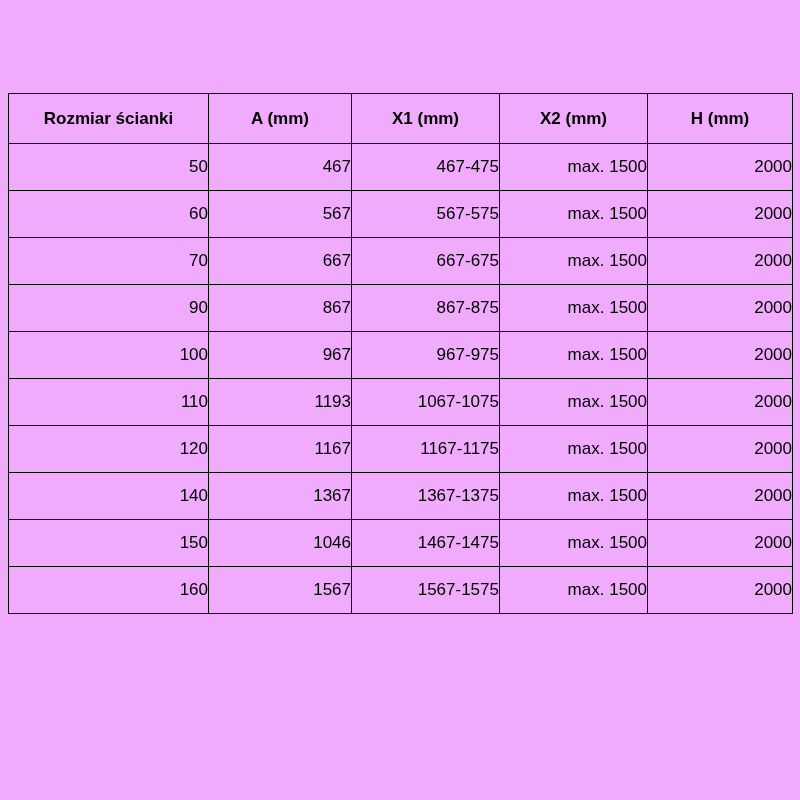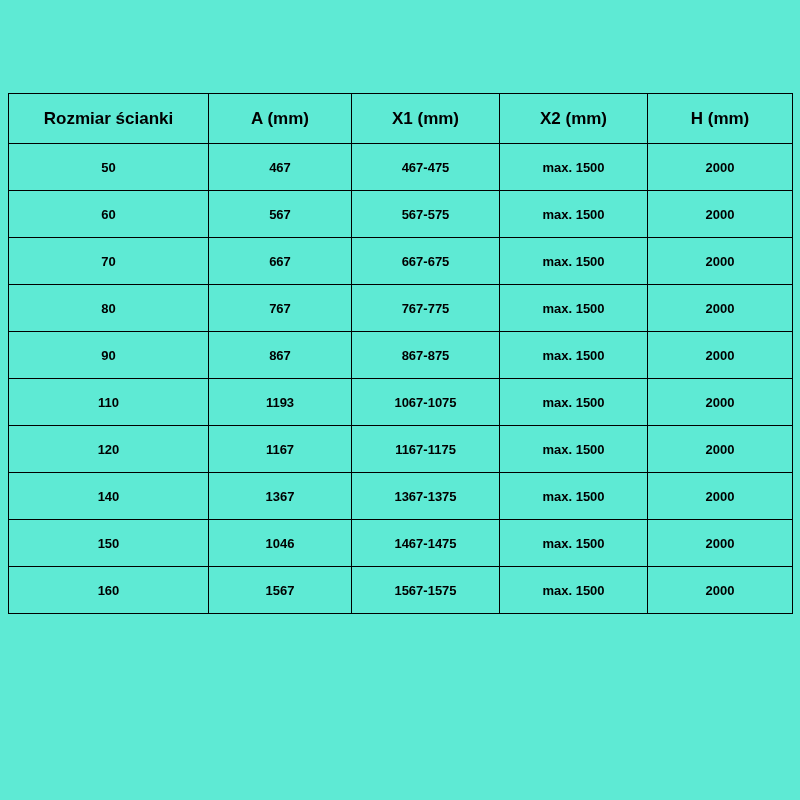--- a/index.html
+++ b/index.html
@@ -14,7 +14,7 @@
     position: relative;
     width: 800px;
     height: 800px;
-    background: #5eead4;
+    background: #f0abfc;
     box-sizing: border-box;
   }
   #table-wrap {

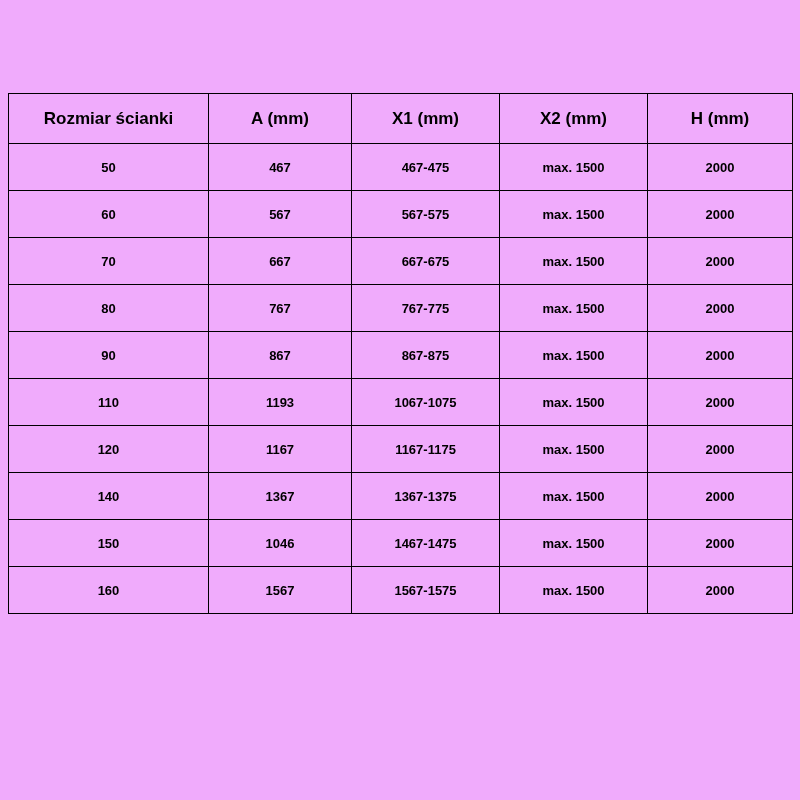--- a/index.html
+++ b/index.html
@@ -44,8 +44,9 @@
   }
   table.spec-table td {
     height: 46px;
-    font-size: 13px;
-    font-weight: bold;
+    font-size: 17px;
+    font-weight: normal;
+    text-align: right;
   }
   col.c0 { width: 200px; }
   col.c1 { width: 143px; }

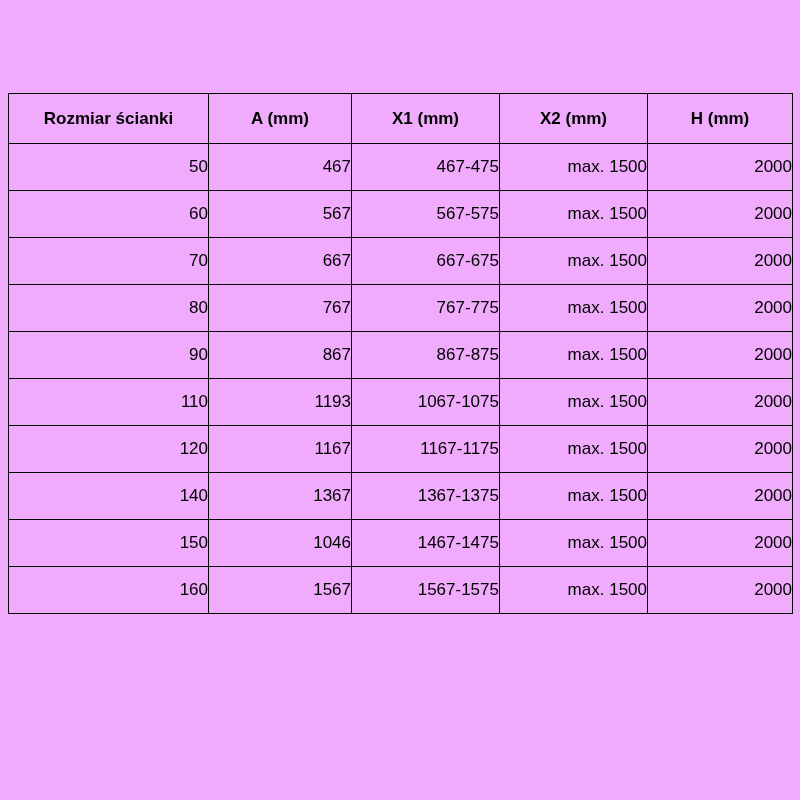--- a/index.html
+++ b/index.html
@@ -100,13 +100,6 @@
           <td>2000</td>
         </tr>
         <tr>
-          <td>80</td>
-          <td>767</td>
-          <td>767-775</td>
-          <td class="cell-x2">max. 1500</td>
-          <td>2000</td>
-        </tr>
-        <tr>
           <td>90</td>
           <td>867</td>
           <td>867-875</td>

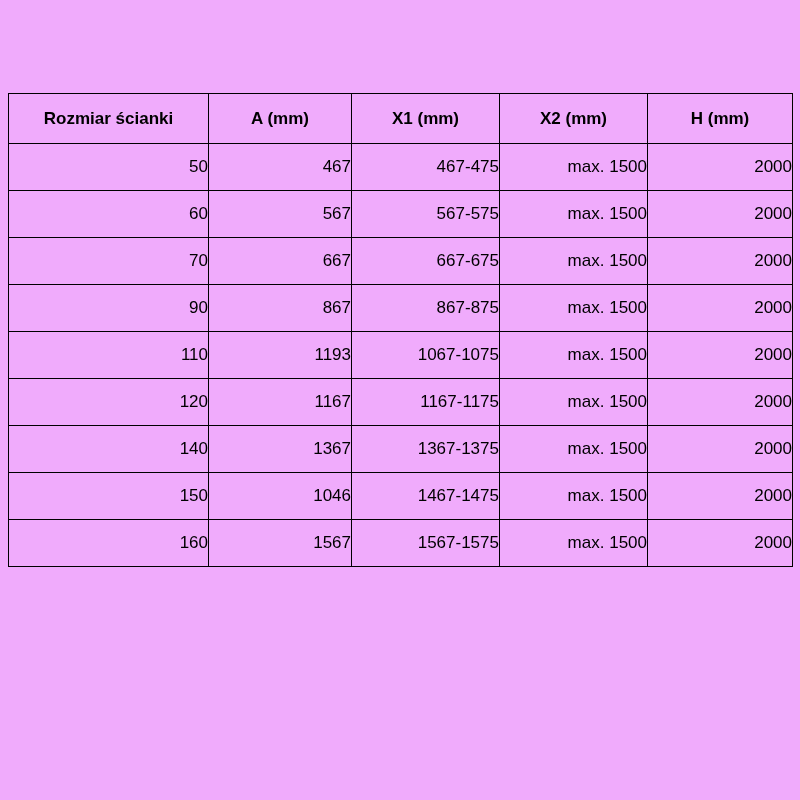--- a/index.html
+++ b/index.html
@@ -107,6 +107,13 @@
           <td>2000</td>
         </tr>
         <tr>
+          <td>100</td>
+          <td>967</td>
+          <td>967-975</td>
+          <td class="cell-x2">max. 1500</td>
+          <td>2000</td>
+        </tr>
+        <tr>
           <td>110</td>
           <td>1193</td>
           <td>1067-1075</td>

